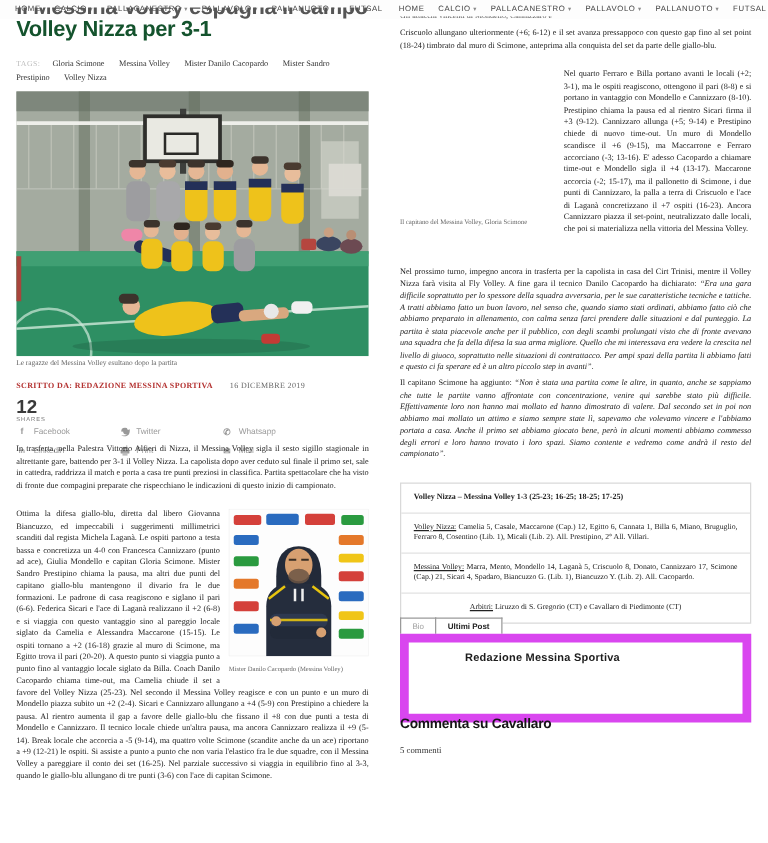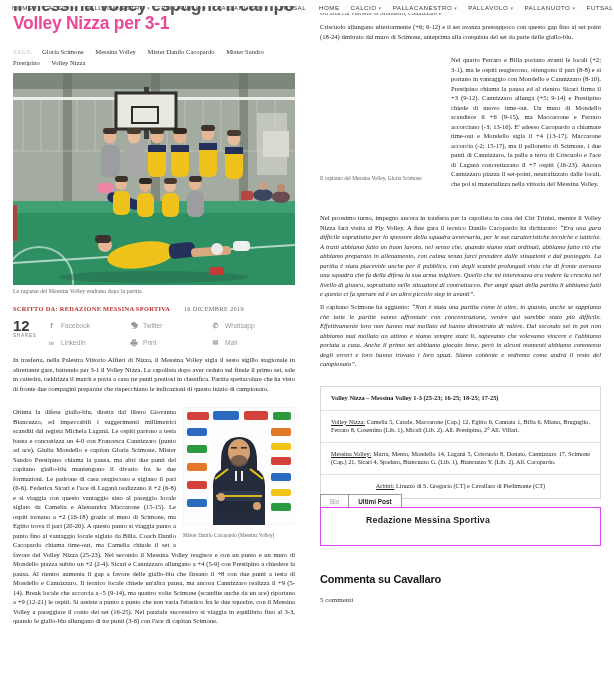--- a/index.html
+++ b/index.html
@@ -19,7 +19,7 @@
   
   .title-wrap{top:6px;height:36px;overflow:hidden;}
   .t-line{position:absolute;left:0;white-space:nowrap;font-family:"Liberation Sans",sans-serif;
-          font-weight:bold;font-size:17.5px;letter-spacing:-.3px;color:#ec4899;line-height:18px;}
+          font-weight:bold;font-size:17.5px;letter-spacing:-.3px;color:#14532d;line-height:18px;}
   .t1{top:-10px;color:#555;}
   .t2{top:8px;}
   

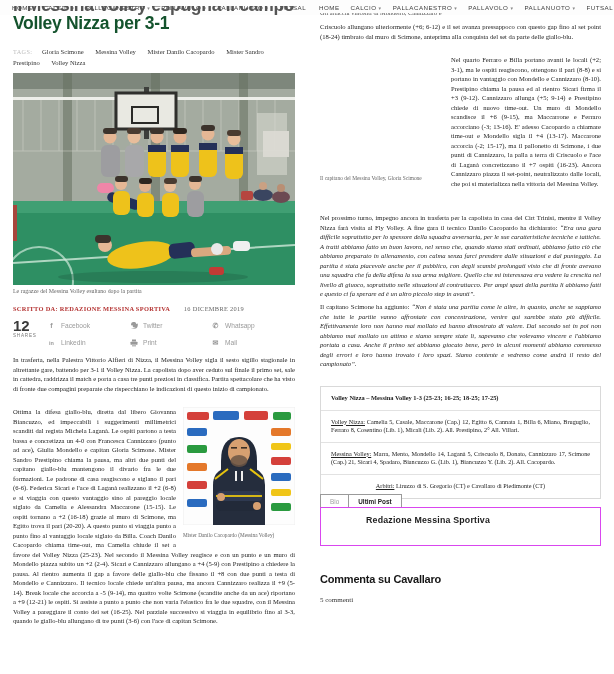--- a/index.html
+++ b/index.html
@@ -34,7 +34,7 @@
   .byline .red{color:#b43332;font-weight:bold;letter-spacing:.3px;cursor:pointer;}
   .byline .date{color:#666;margin-left:12px;letter-spacing:.3px;}
   
-  .share{top:318px;height:34px;display:flex;}
+  .share{top:318px;height:34px;display:flex;flex-direction:column;}
   .share-num{width:34px;}
   .share-count{font-family:"Liberation Sans",sans-serif;font-weight:bold;font-size:15px;
                line-height:15px;color:#3a3a3a;}

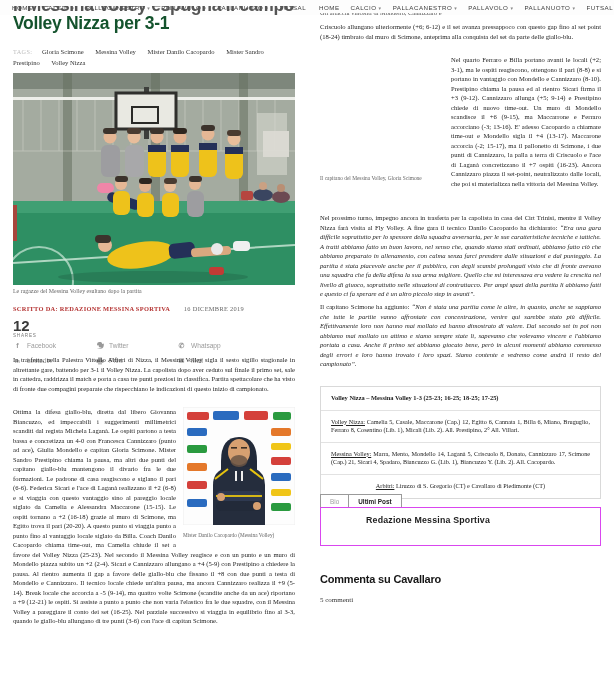--- a/index.html
+++ b/index.html
@@ -75,7 +75,7 @@
   .tab{border:1px solid #9a9a9a;border-bottom:none;padding:3px 9px 2px 9px;background:#fff;cursor:pointer;}
   .tab-bio{color:#a0a0a0;}
   .tab-posts{font-weight:bold;color:#222;margin-left:-1px;}
-  .authorbox{top:507px;height:39px;border:1px solid #d946ef;box-sizing:border-box;width:281px;}
+  .authorbox{top:507px;height:71px;border:7px solid #d946ef;box-sizing:border-box;width:281px;}
   .authorname{font-family:"Liberation Sans",sans-serif;font-weight:bold;font-size:8.8px;
               letter-spacing:.2px;color:#1d1d1d;margin:7px 0 0 45px;}
   

